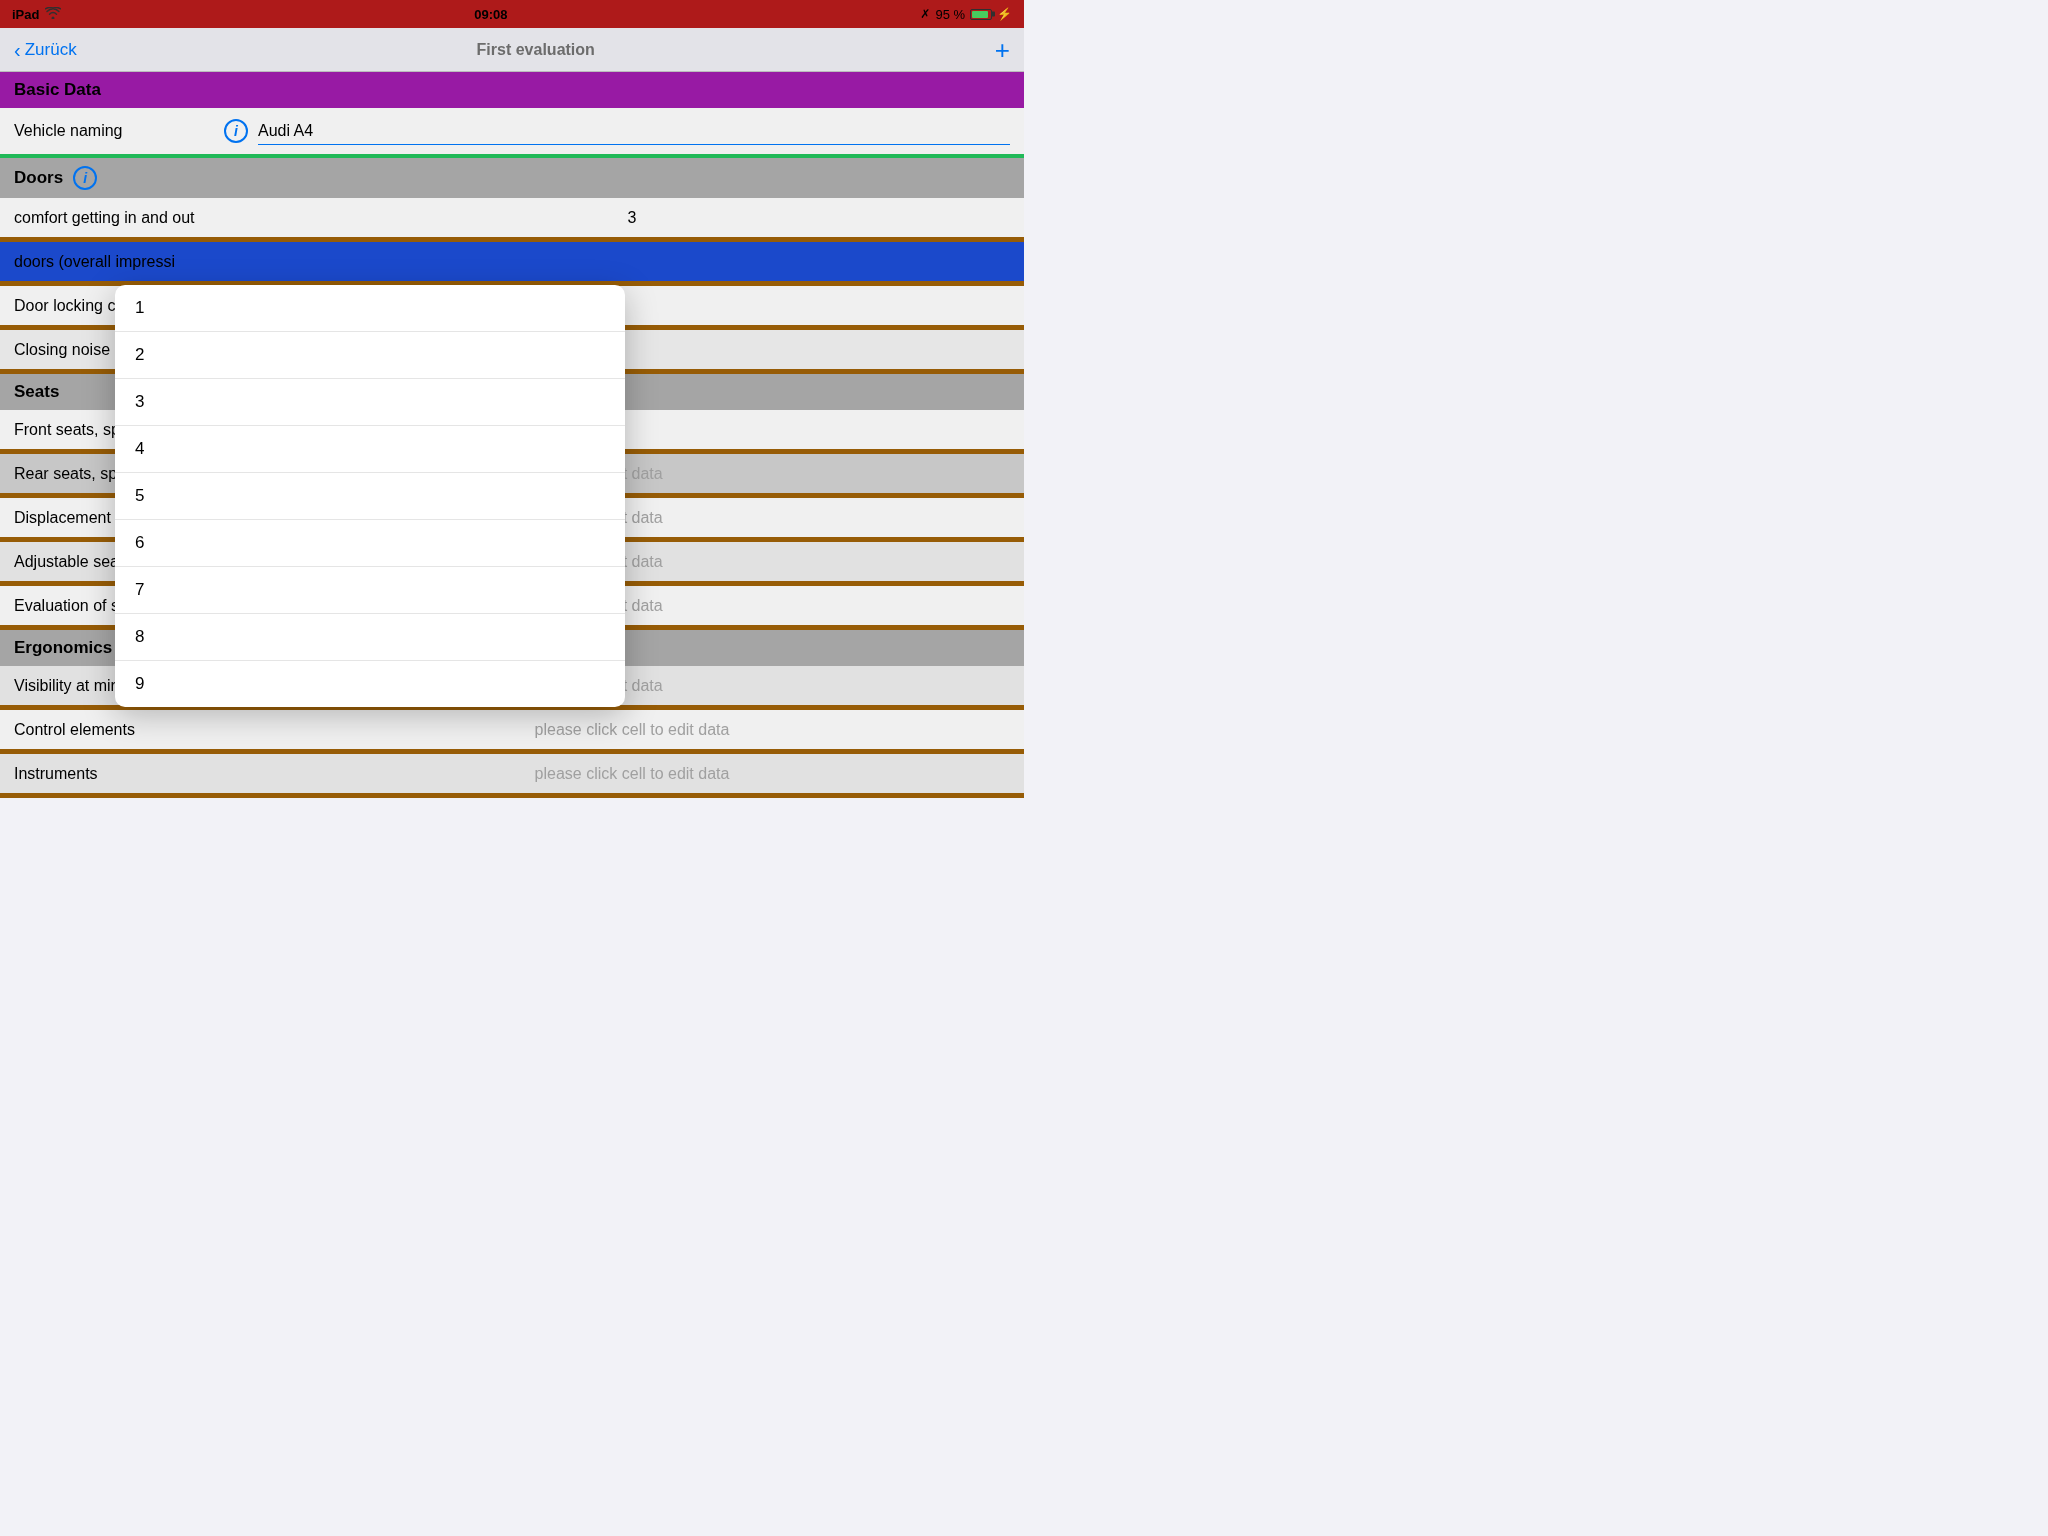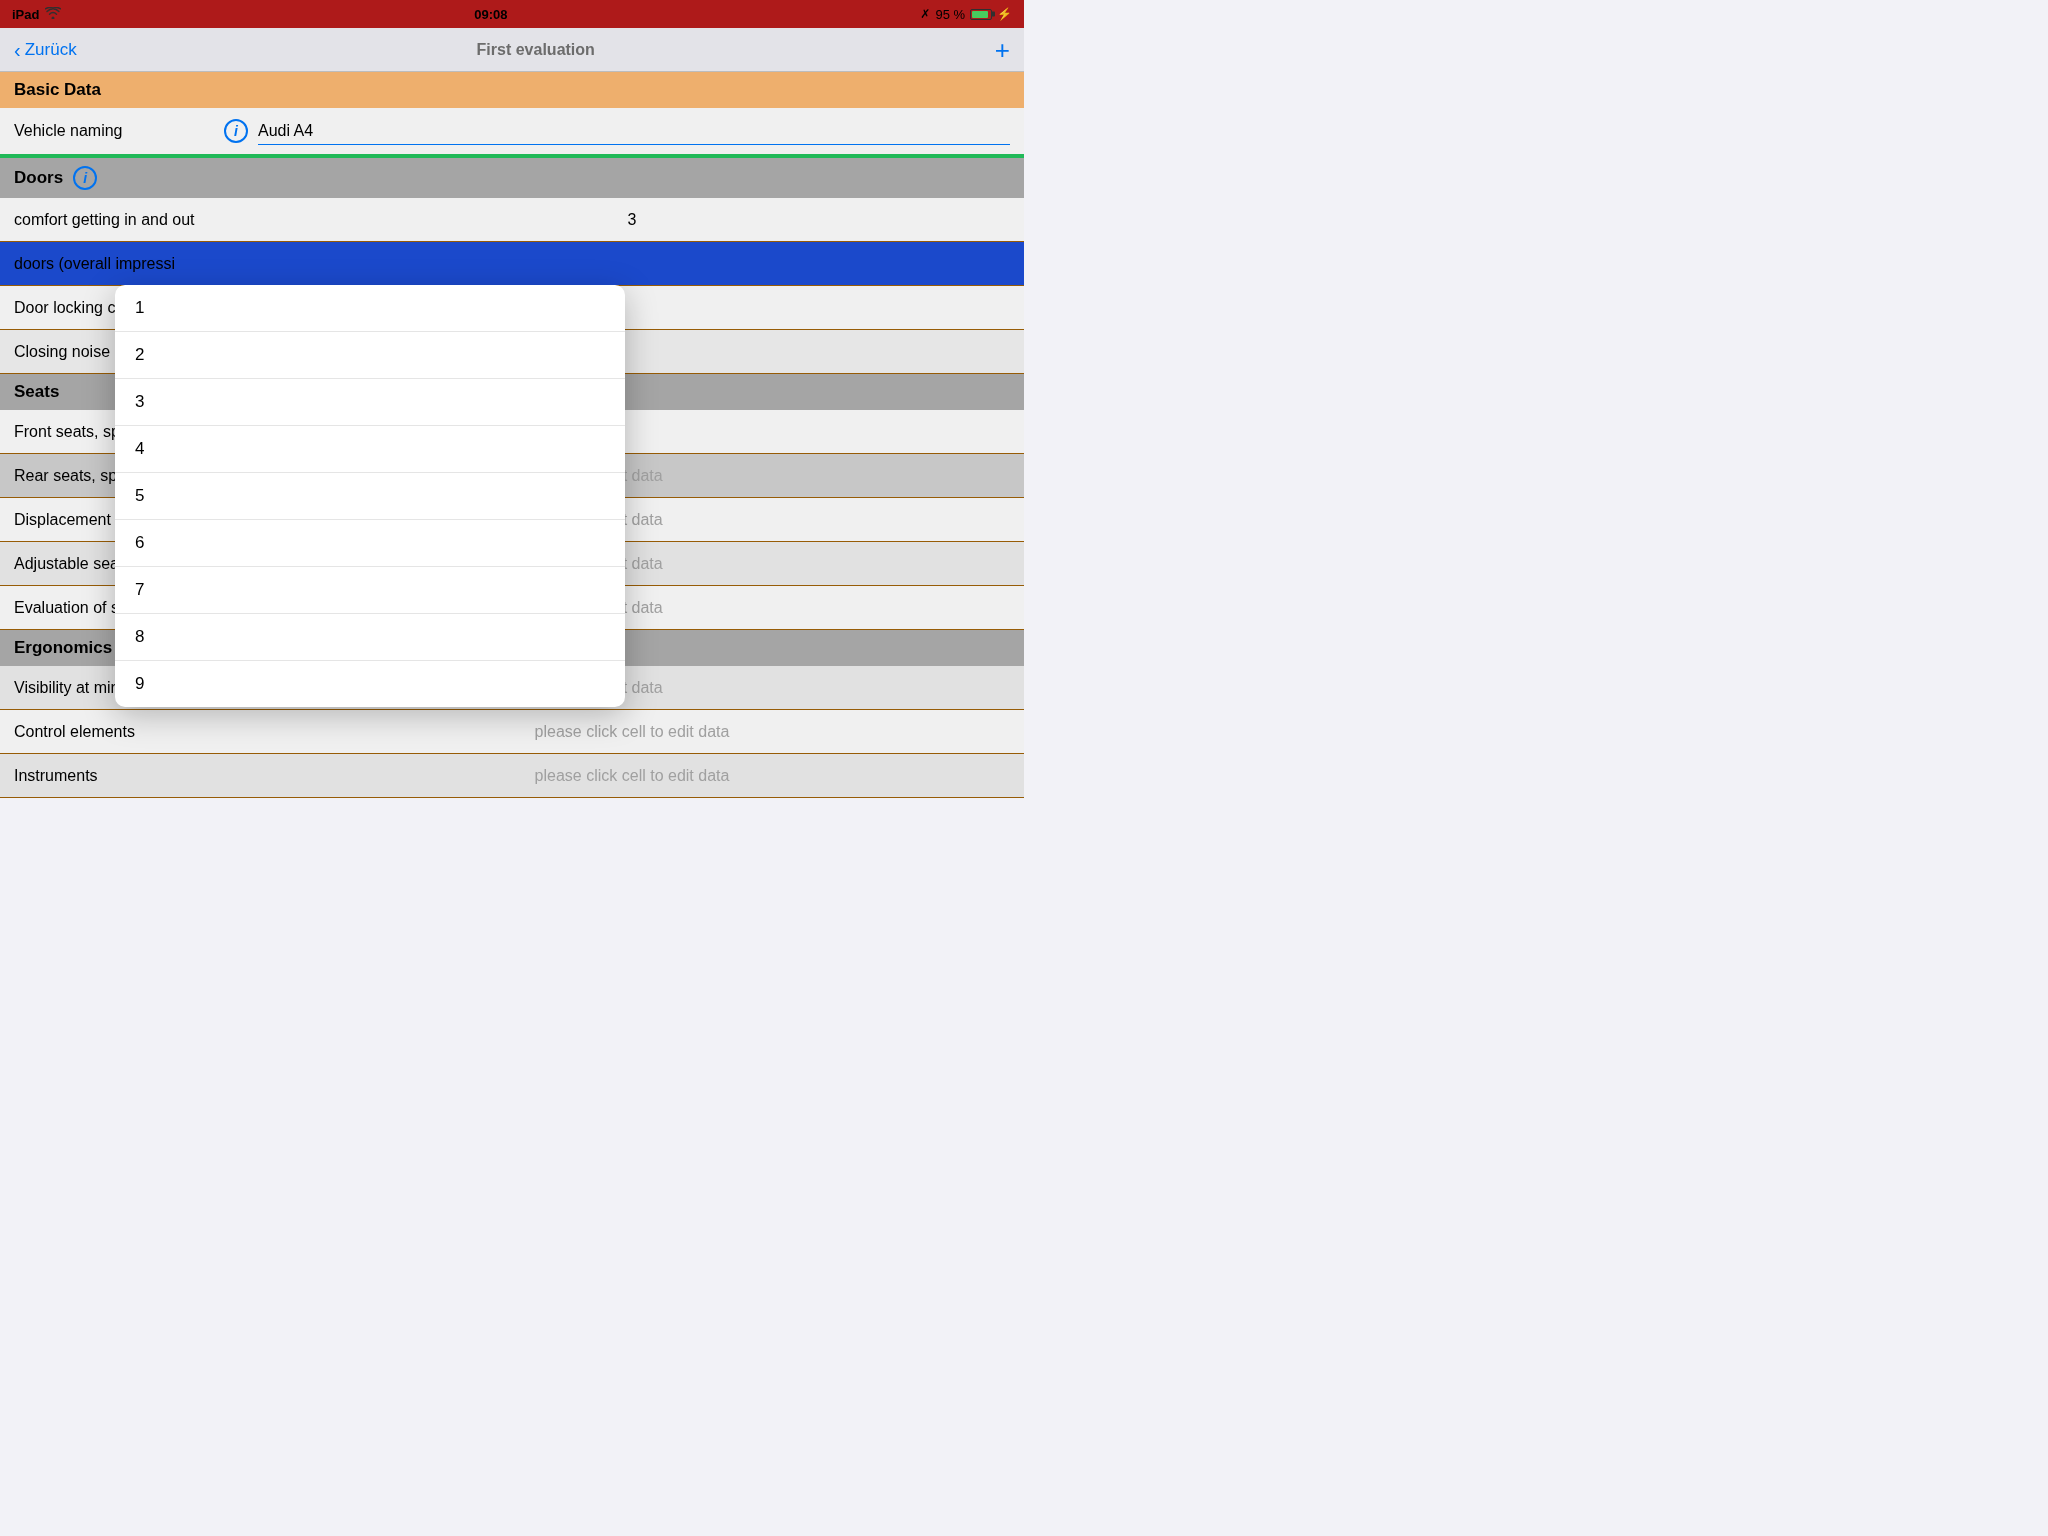--- a/index.html
+++ b/index.html
@@ -116,7 +116,7 @@
 
     
     .section-header {
-      background: #fdba74;
+      background: #a21caf;
       padding: 8px 14px;
       display: flex;
       align-items: center;

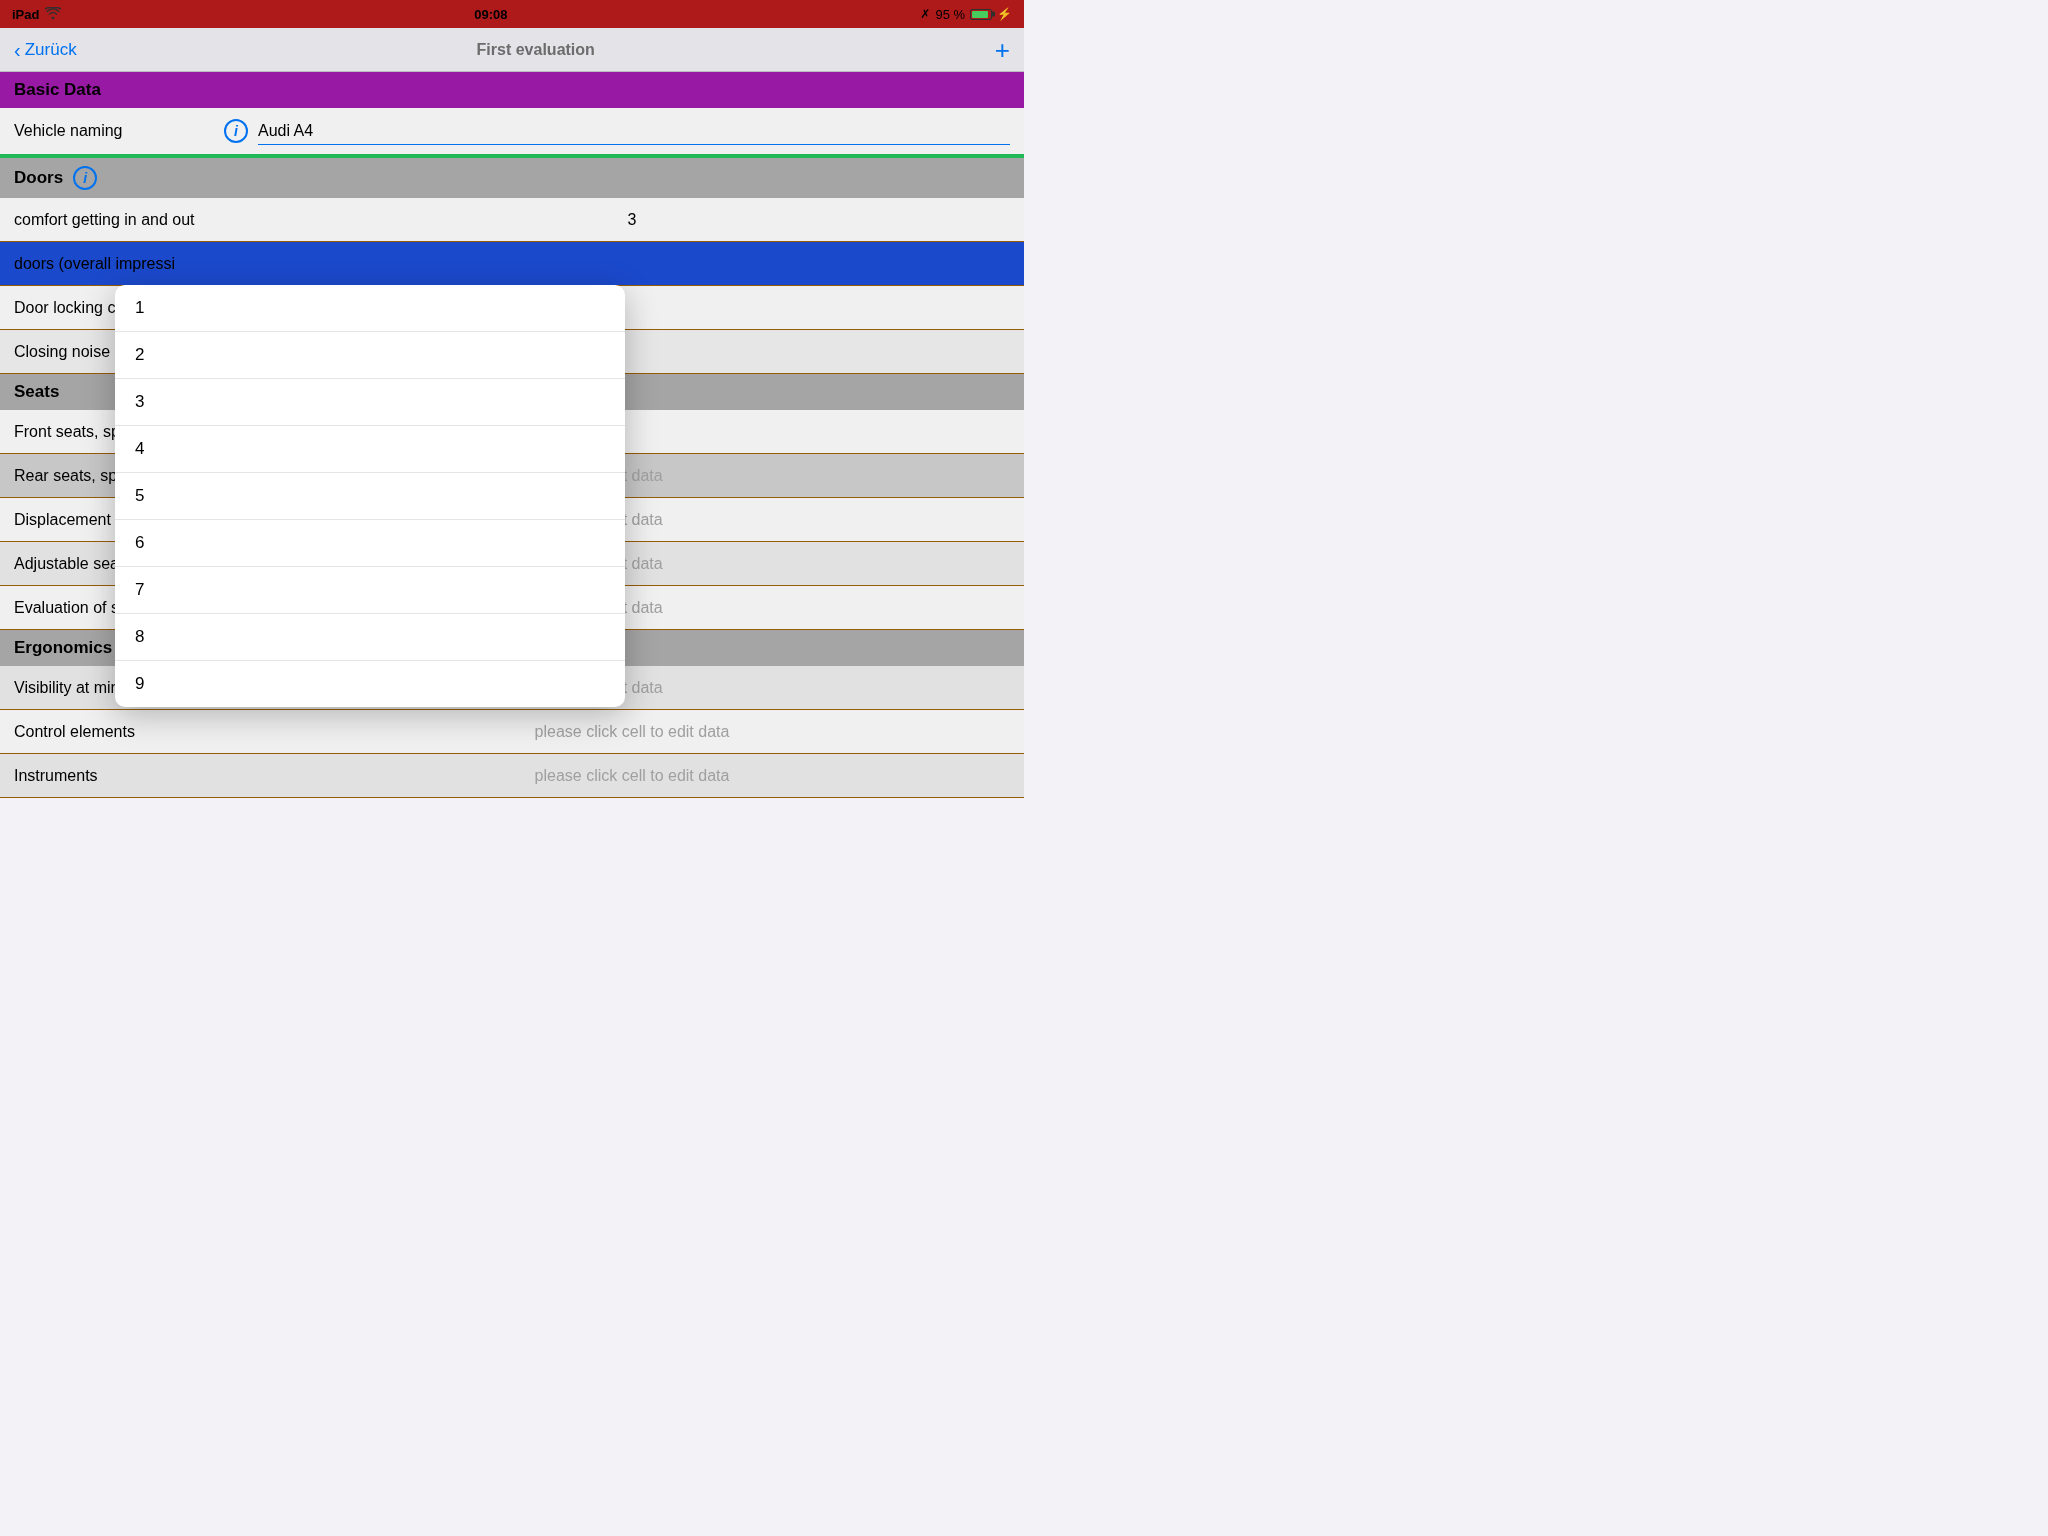--- a/index.html
+++ b/index.html
@@ -134,7 +134,7 @@
       align-items: center;
       padding: 0 14px;
       min-height: 44px;
-      border-bottom: 1px solid #a16207;
+      border-bottom: 5px solid #a16207;
       background: #fff;
       position: relative;
     }

